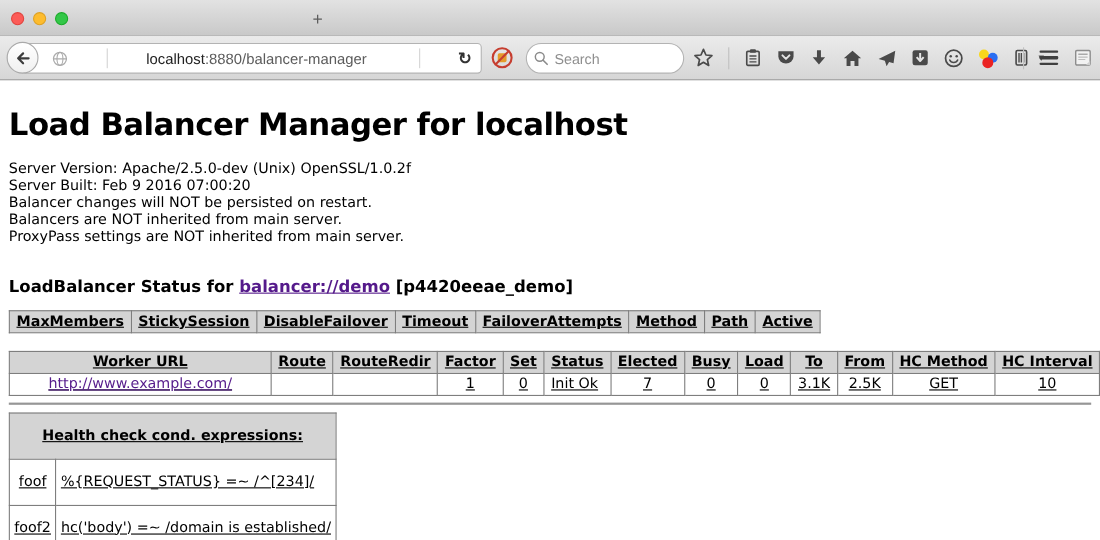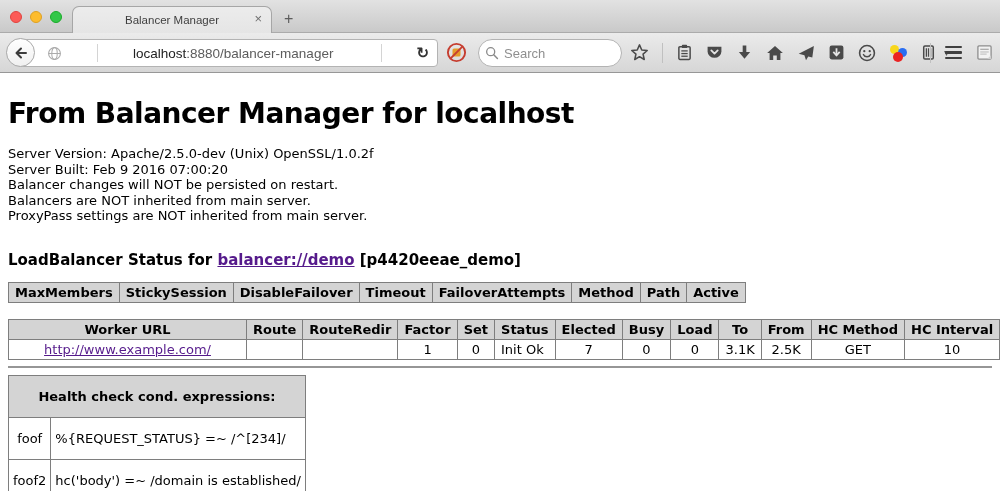--- a/index.html
+++ b/index.html
@@ -99,10 +99,6 @@
     <span class="light yellow"></span>
     <span class="light green"></span>
   </div>
-  <div class="tab">
-    <span>Balancer Manager</span>
-    <span class="tab-close">×</span>
-  </div>
   <span class="newtab-btn">+</span>
 </div>
 

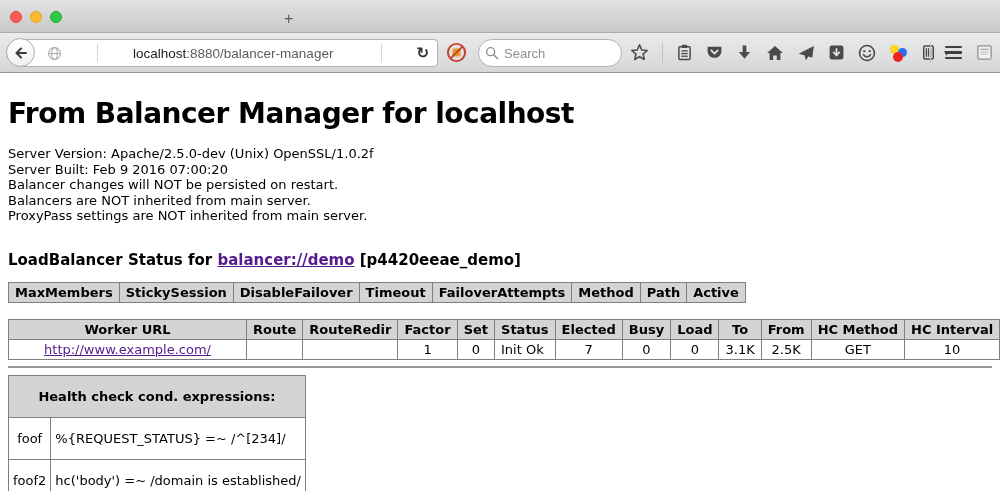--- a/index.html
+++ b/index.html
@@ -209,7 +209,7 @@
 </div>
 
 <div class="content">
-  <h1>From Balancer Manager for localhost</h1>
+  <h1>Load Balancer Manager for localhost</h1>
 
   <div class="server-info">
     <div>Server Version: Apache/2.5.0-dev (Unix) OpenSSL/1.0.2f</div>

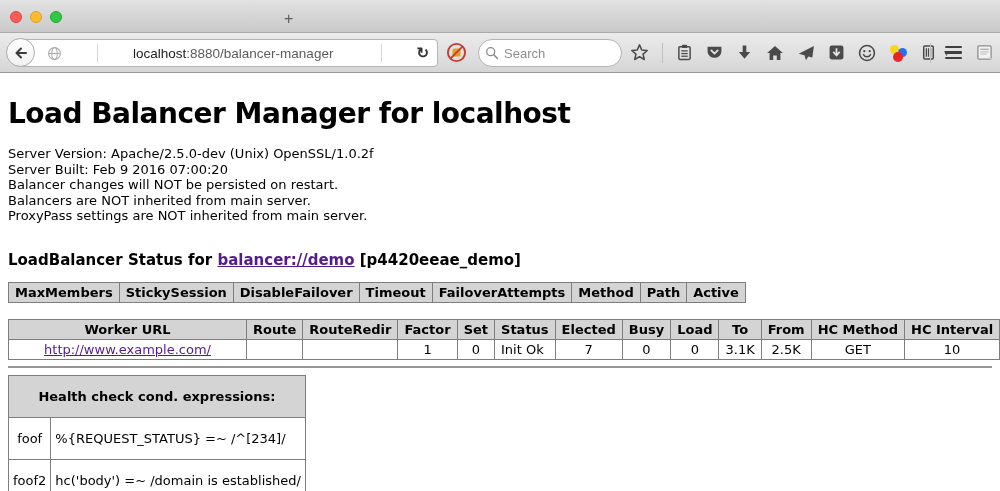--- a/index.html
+++ b/index.html
@@ -75,7 +75,7 @@
   a.plink { color:#551a8b; text-decoration:underline; }
 
   table { border-collapse:collapse; font-size:13px; margin:0; }
-  th, td { border:1px solid #7e7e7e; padding:1px 6px; height:20px; white-space:nowrap; }
+  th, td { border:1px solid #7e7e7e; padding:1px 6px; height:20px; white-space:nowrap;text-decoration:underline; }
   th { background:#d4d4d4; font-weight:bold; text-align:center; }
   td { text-align:center; }
   td.left { text-align:left; }

